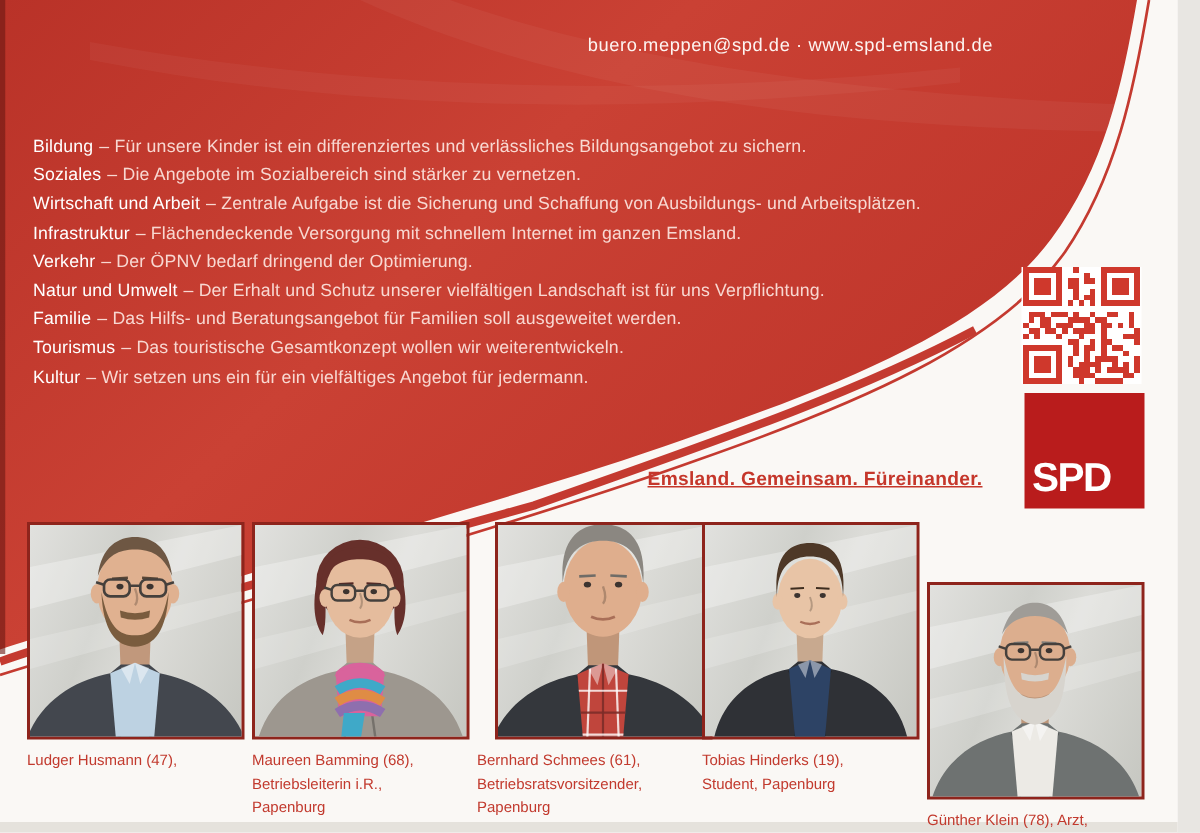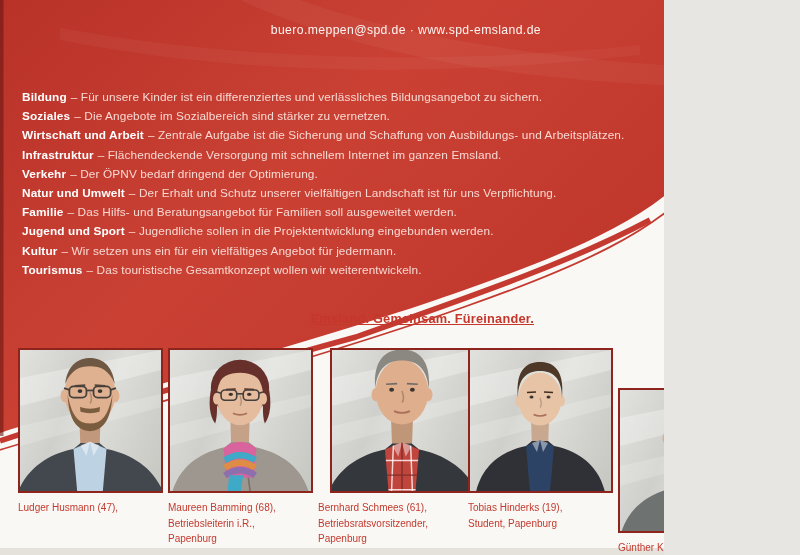--- a/index.html
+++ b/index.html
@@ -3,7 +3,7 @@
 <meta charset="utf-8">
 <style>
   html,body{margin:0;padding:0;background:#e8e6e2;}
-  .page{position:relative;width:664px;height:555px;background:#faf8f5;overflow:hidden;
+  .page{position:relative;width:785px;height:555px;background:#faf8f5;overflow:hidden;
         font-family:"Liberation Sans",sans-serif;}
   svg.bg{position:absolute;left:0;top:0;}
   .contact{position:absolute;top:23px;right:123px;color:#fdf4f1;font-size:12.2px;

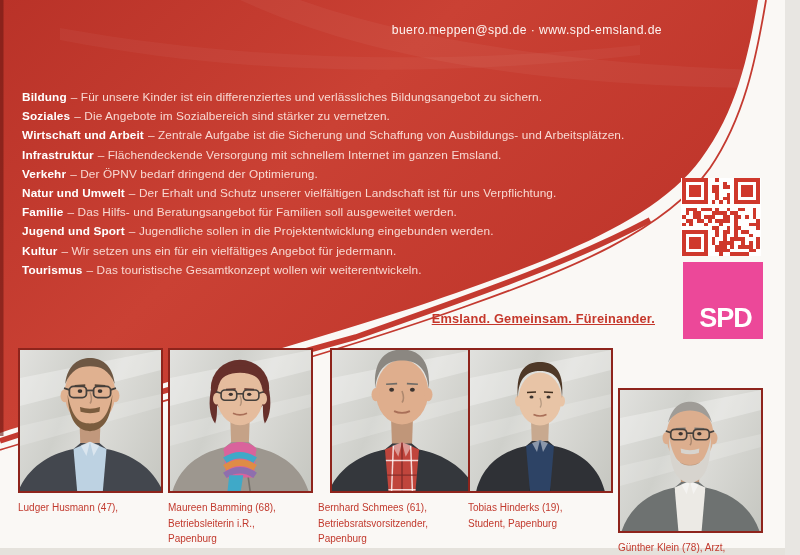--- a/index.html
+++ b/index.html
@@ -10,7 +10,7 @@
            letter-spacing:.4px;white-space:nowrap;}
   .policies{position:absolute;left:22px;top:88px;}
   .policy-line{height:19.2px;line-height:19.2px;font-size:11.8px;white-space:nowrap;letter-spacing:.12px;}
-  .policy-line .topic{font-weight:bold;color:#ffffff;}
+  .policy-line .topic{font-weight:normal;color:#ffffff;}
   .policy-line .desc{color:rgba(255,238,232,.88);margin-left:4px;}
   .qr{position:absolute;left:681px;top:178px;width:80px;height:78px;background:#ffffff;}
   .qr svg{display:block;width:80px;height:78px;}

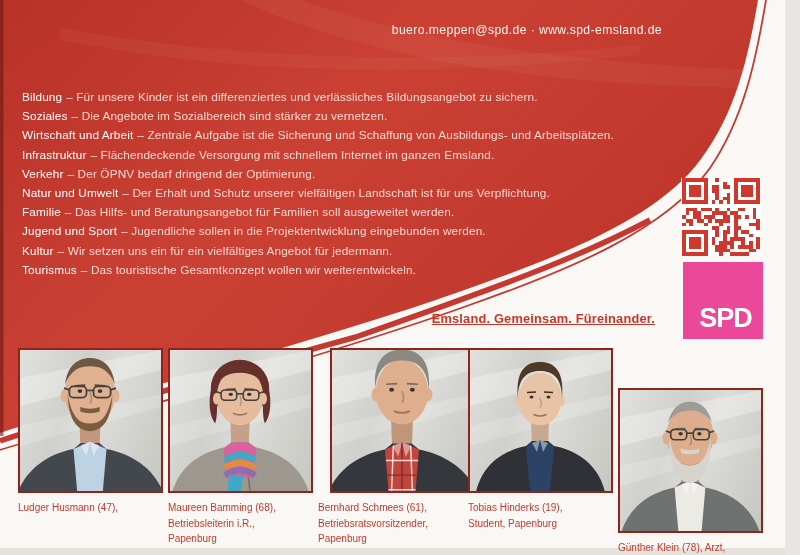--- a/index.html
+++ b/index.html
@@ -82,9 +82,6 @@
     <span class="topic">Familie</span><span class="desc">– Das Hilfs- und Beratungsangebot für Familien soll ausgeweitet werden.</span>
   </div>
 
-  <div class="policy-line">
-    <span class="topic">Jugend und Sport</span><span class="desc">– Jugendliche sollen in die Projektentwicklung eingebunden werden.</span>
-  </div>
 
   <div class="policy-line">
     <span class="topic">Kultur</span><span class="desc">– Wir setzen uns ein für ein vielfältiges Angebot für jedermann.</span>

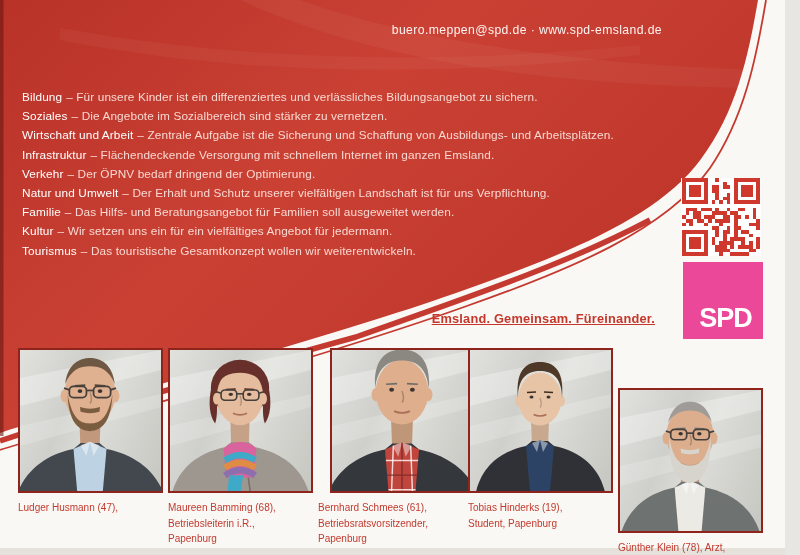--- a/index.html
+++ b/index.html
@@ -84,11 +84,11 @@
 
 
   <div class="policy-line">
+    <span class="topic">Tourismus</span><span class="desc">– Das touristische Gesamtkonzept wollen wir weiterentwickeln.</span>
+  </div>
+
+  <div class="policy-line">
     <span class="topic">Kultur</span><span class="desc">– Wir setzen uns ein für ein vielfältiges Angebot für jedermann.</span>
-  </div>
-
-  <div class="policy-line">
-    <span class="topic">Tourismus</span><span class="desc">– Das touristische Gesamtkonzept wollen wir weiterentwickeln.</span>
   </div>
 </div>
 

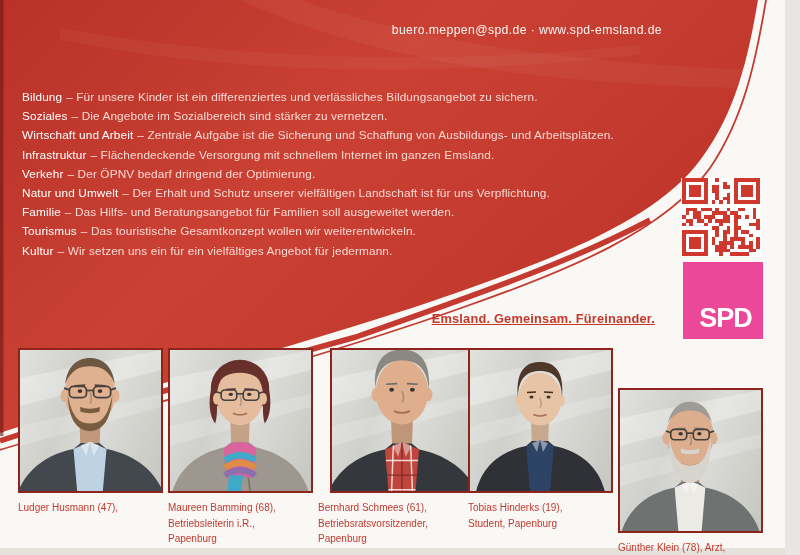--- a/index.html
+++ b/index.html
@@ -14,8 +14,8 @@
   .policy-line .desc{color:rgba(255,238,232,.88);margin-left:4px;}
   .qr{position:absolute;left:681px;top:178px;width:80px;height:78px;background:#ffffff;}
   .qr svg{display:block;width:80px;height:78px;}
-  .spd{position:absolute;left:683px;top:262px;width:80px;height:77px;background:#ec4899;
-       display:flex;align-items:flex-end;justify-content:center;}
+  .spd{position:absolute;left:683px;top:262px;width:80px;height:77px;background:#b91c1c;
+       display:flex;align-items:flex-end;}
   .spd span{color:#ffffff;font-weight:bold;font-size:27px;line-height:1;
             padding:0 0 7px 5px;letter-spacing:-1px;}
   .slogan-wrap{position:absolute;right:130px;top:311px;text-align:right;}

